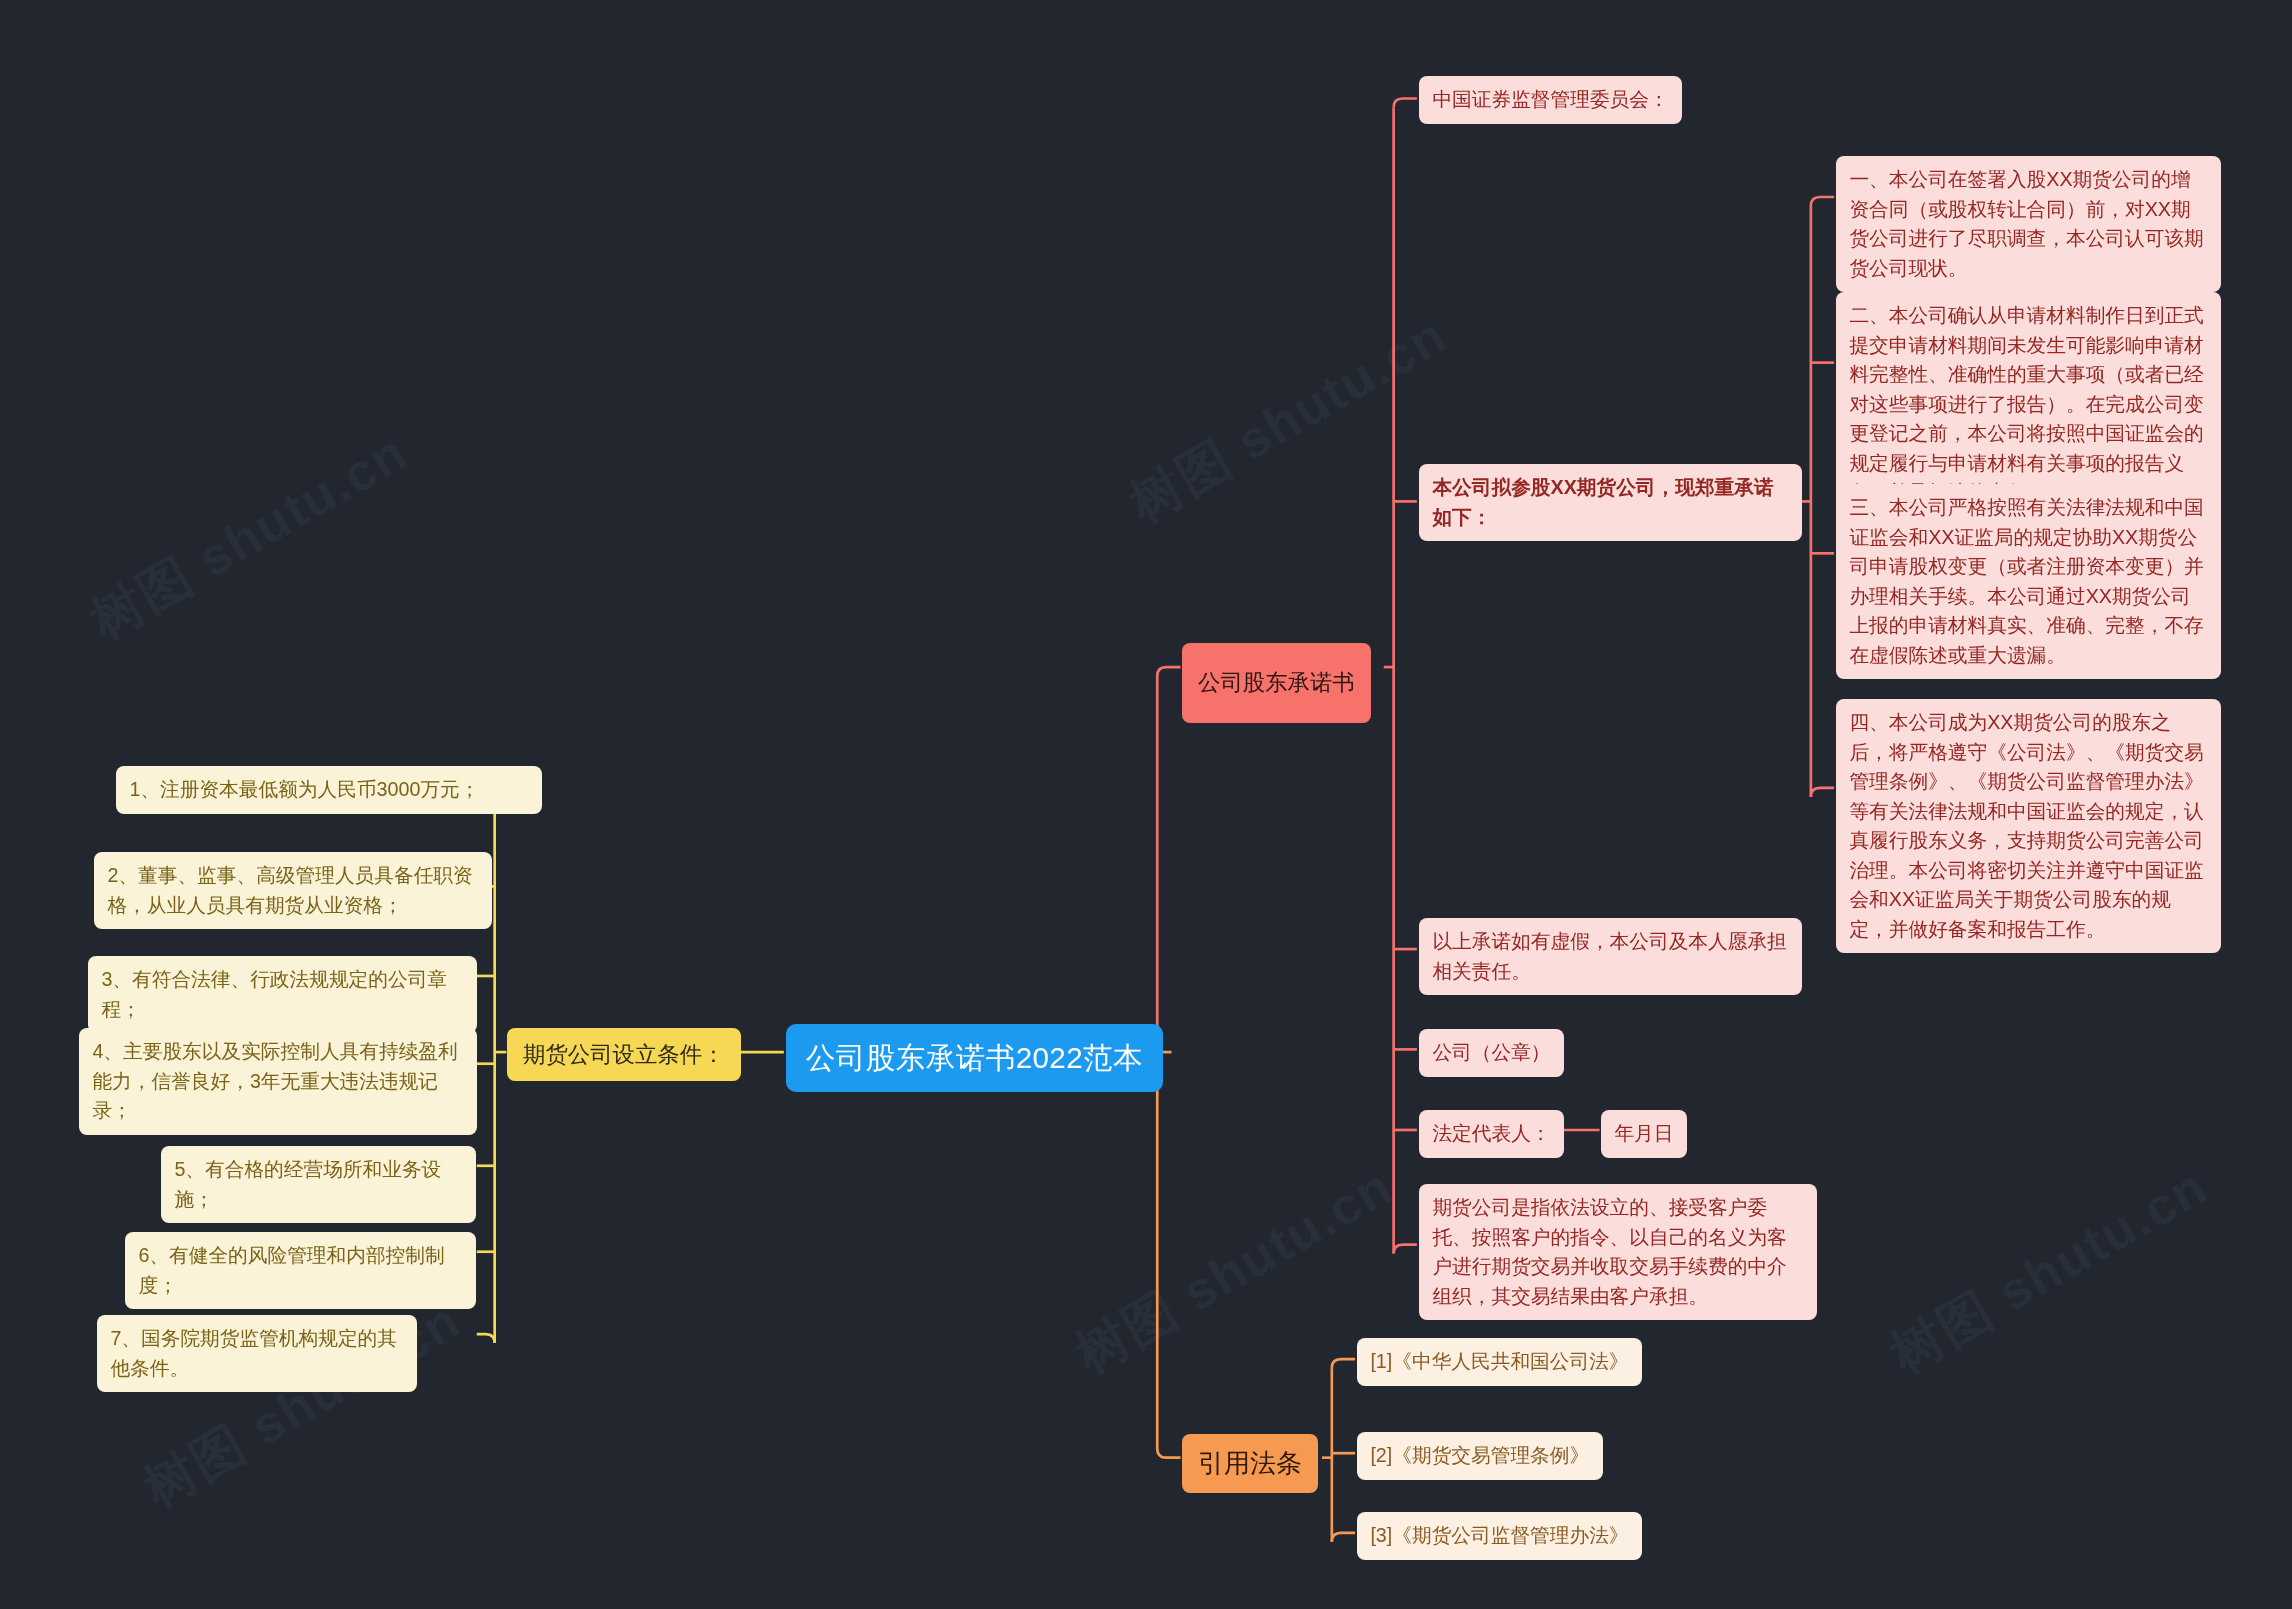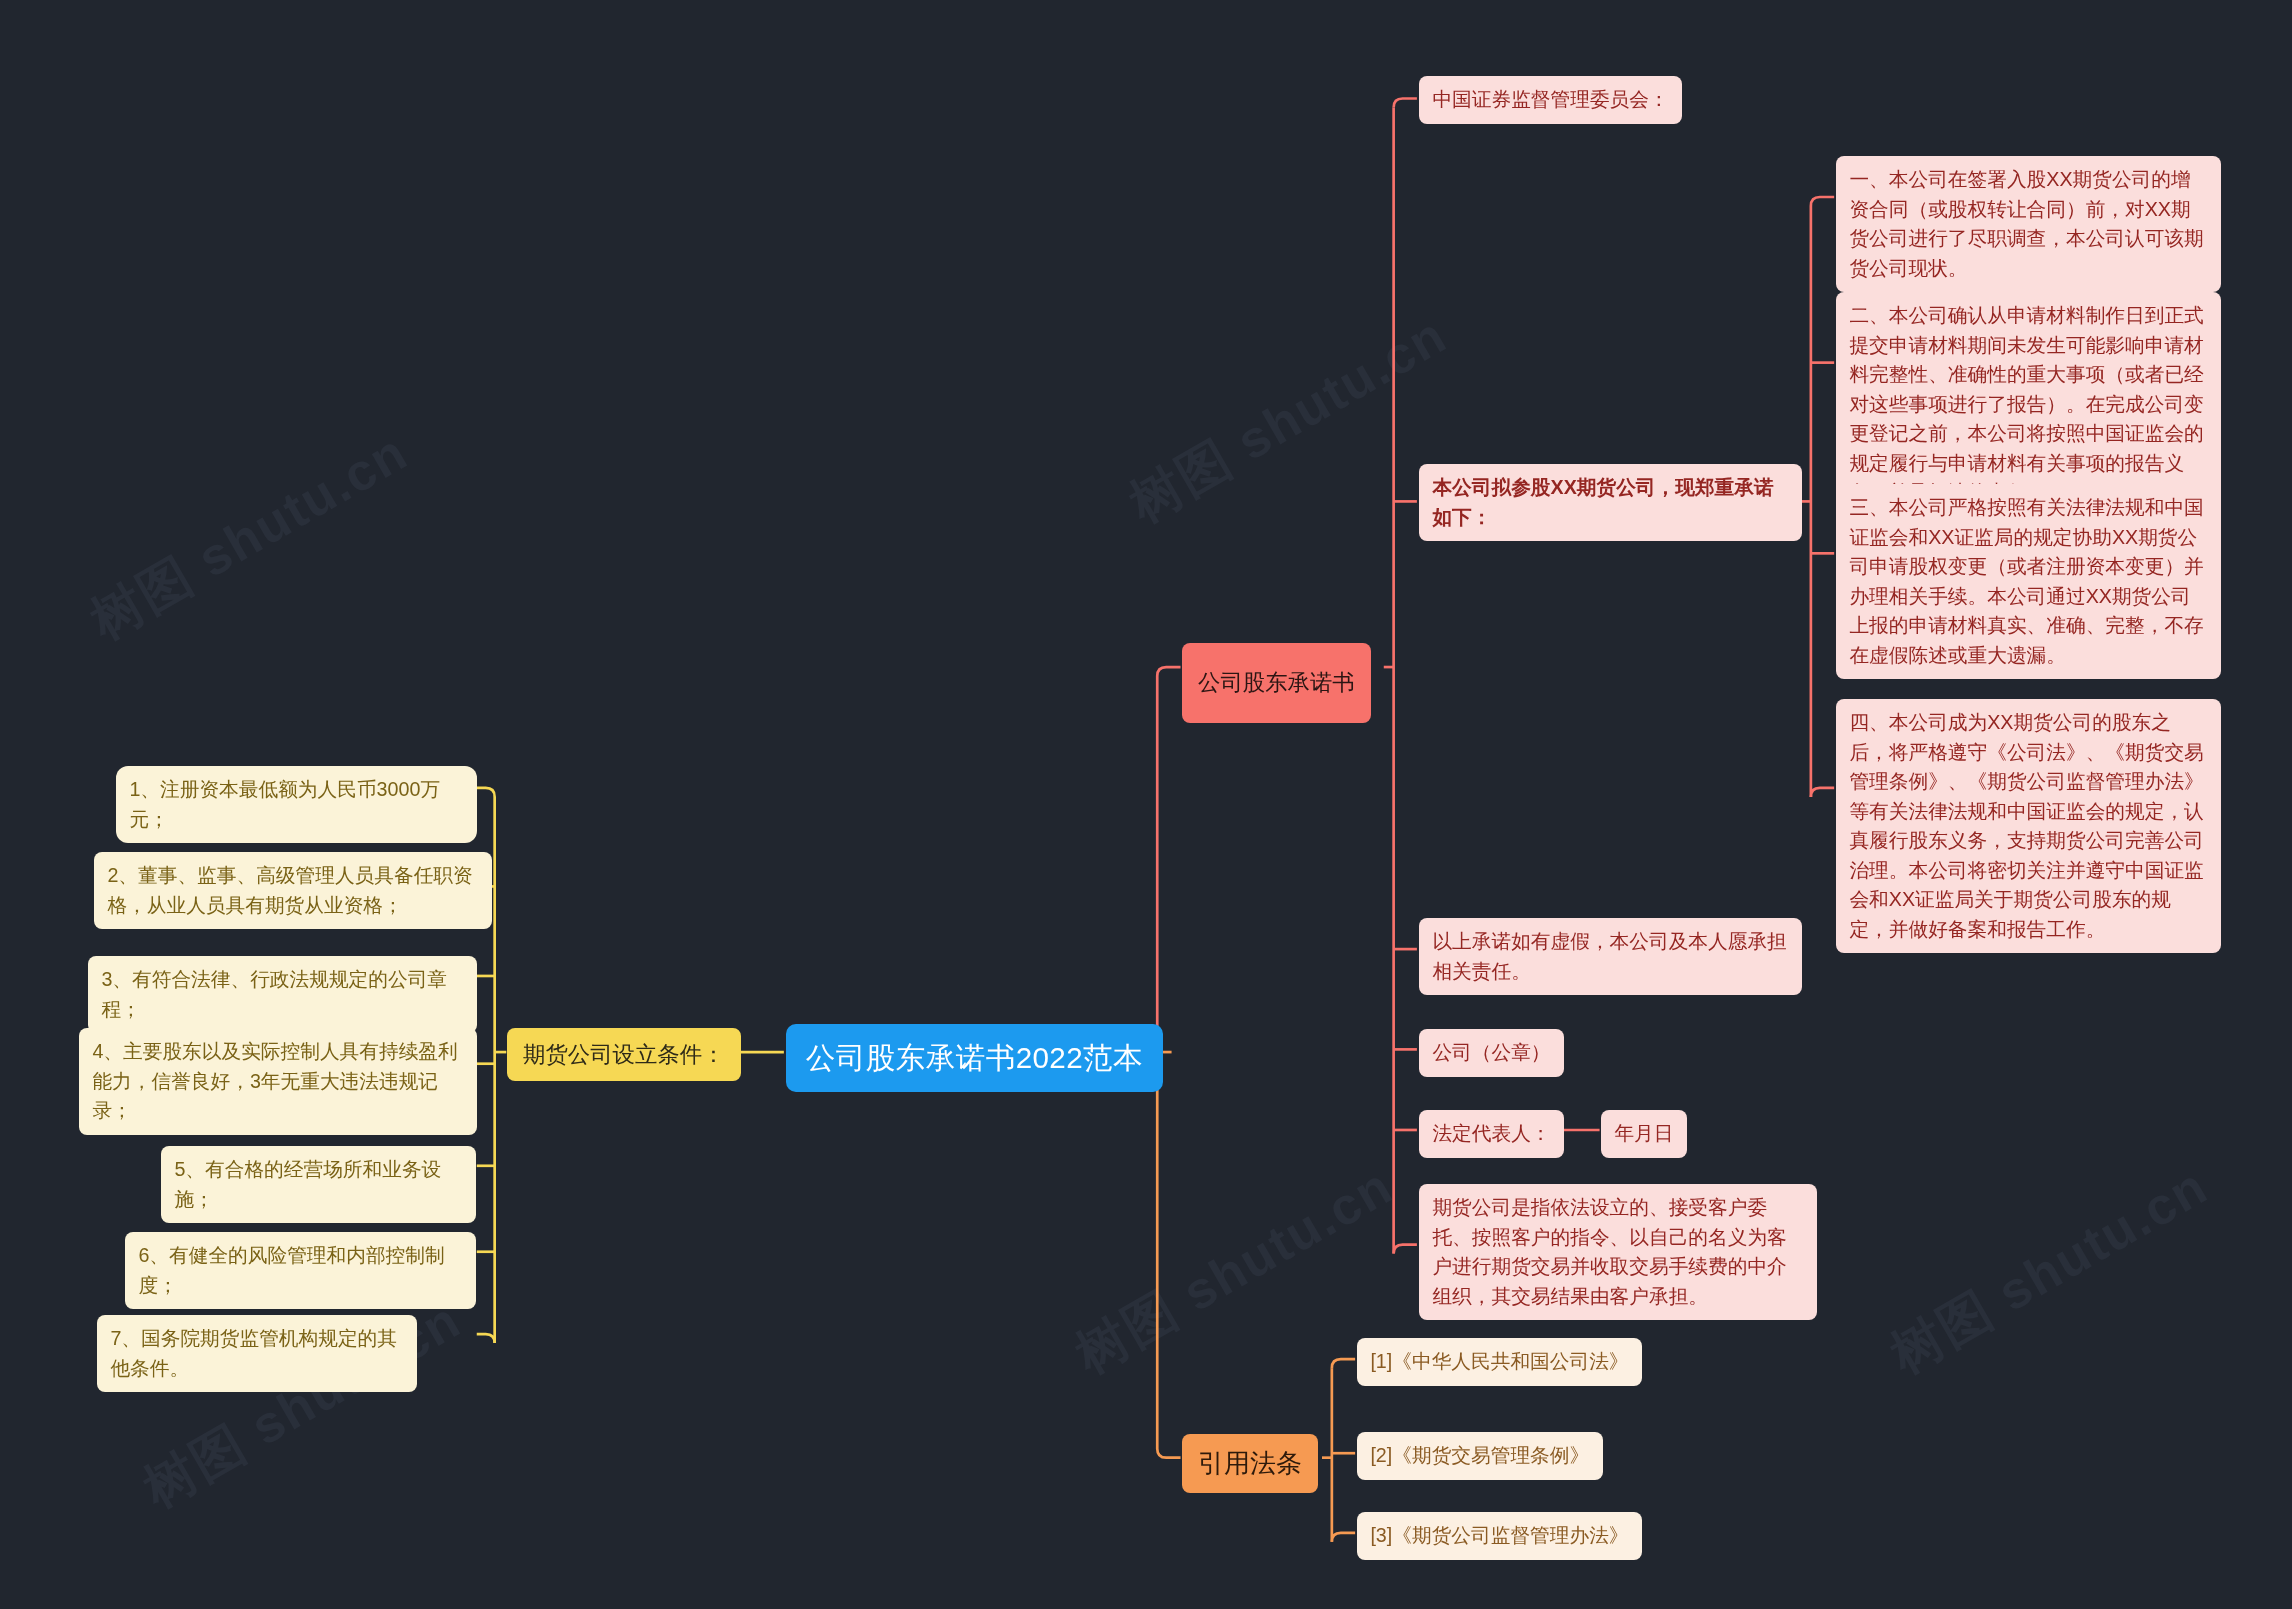--- a/index.html
+++ b/index.html
@@ -166,7 +166,7 @@
 
   <div class="node n-yellow" style="left:507px; top:1028px;">期货公司设立条件：</div>
 
-  <div class="node n-cream" style="left:116px; top:766px; width:361px;border-radius:12px;">1、注册资本最低额为人民币3000万元；</div>
+  <div class="node n-cream" style="left:116px; top:766px; width:426px;">1、注册资本最低额为人民币3000万元；</div>
   <div class="node n-cream" style="left:94px; top:852px; width:398px;">2、董事、监事、高级管理人员具备任职资格，从业人员具有期货从业资格；</div>
   <div class="node n-cream" style="left:88px; top:956px; width:389px;">3、有符合法律、行政法规规定的公司章程；</div>
   <div class="node n-cream" style="left:79px; top:1028px; width:398px;">4、主要股东以及实际控制人具有持续盈利能力，信誉良好，3年无重大违法违规记录；</div>

